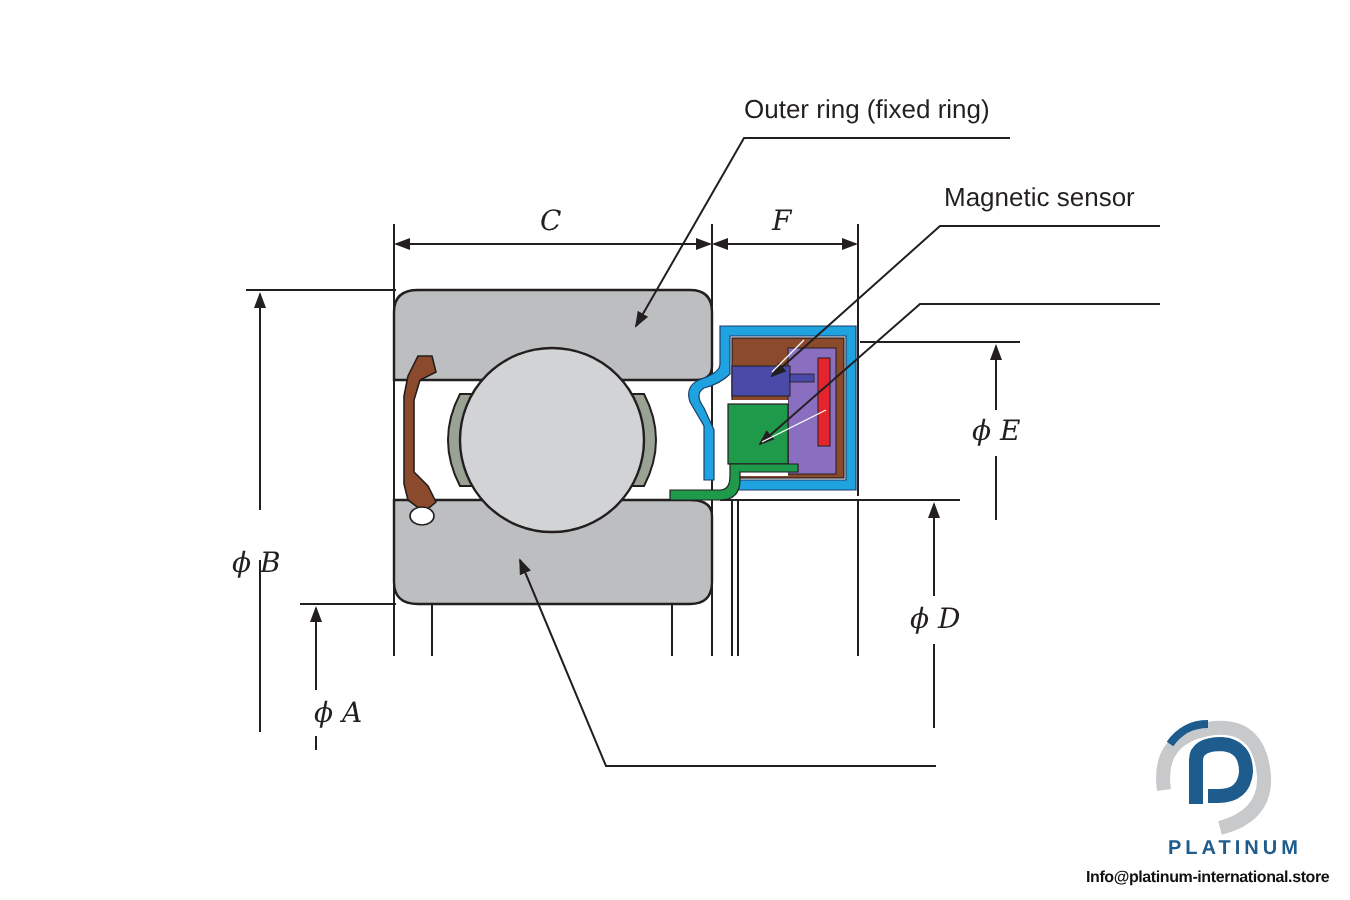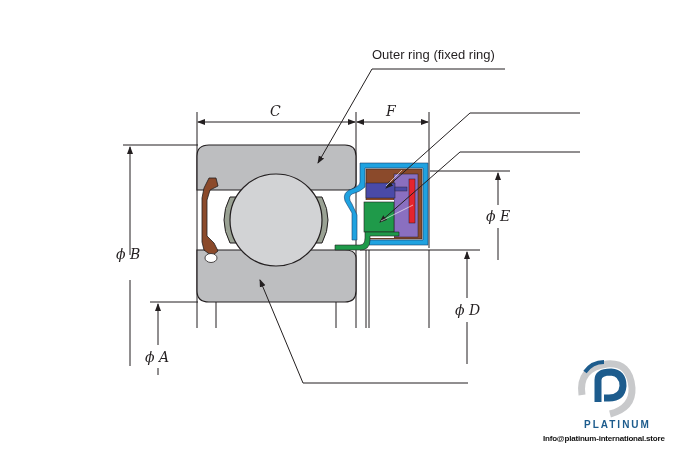--- a/index.html
+++ b/index.html
@@ -99,6 +99,7 @@
   </svg>
 
   <div class="lbl" style="left:372px;top:47px;">Outer ring (fixed ring)</div>
+  <div class="lbl" style="left:472px;top:91px;">Magnetic sensor</div>
 
   <div class="dim" style="left:270px;top:103px;">C</div>
   <div class="dim" style="left:386px;top:103px;">F</div>

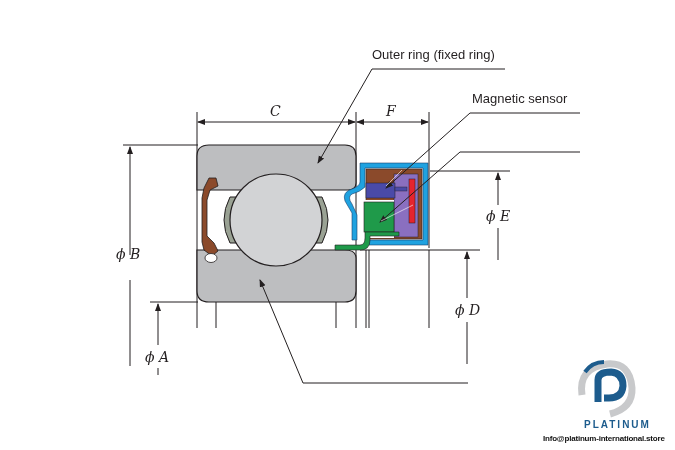--- a/index.html
+++ b/index.html
@@ -103,7 +103,7 @@
 
   <div class="dim" style="left:270px;top:103px;">C</div>
   <div class="dim" style="left:386px;top:103px;">F</div>
-  <div class="dim" style="left:116px;top:246px;">ϕ B</div>
+  <div class="dim" style="left:116px;top:274px;">ϕ B</div>
   <div class="dim" style="left:145px;top:349px;">ϕ A</div>
   <div class="dim" style="left:486px;top:208px;text-align:right;">ϕ E</div>
   <div class="dim" style="left:455px;top:302px;text-align:center;">ϕ D</div>

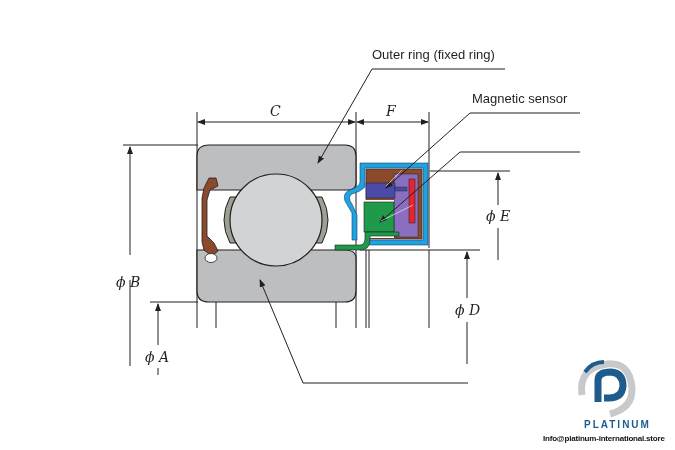--- a/index.html
+++ b/index.html
@@ -104,7 +104,7 @@
   <div class="dim" style="left:270px;top:103px;">C</div>
   <div class="dim" style="left:386px;top:103px;">F</div>
   <div class="dim" style="left:116px;top:274px;">ϕ B</div>
-  <div class="dim" style="left:145px;top:349px;">ϕ A</div>
+  <div class="dim" style="left:157px;top:349px;">ϕ A</div>
   <div class="dim" style="left:486px;top:208px;text-align:right;">ϕ E</div>
   <div class="dim" style="left:455px;top:302px;text-align:center;">ϕ D</div>
 

